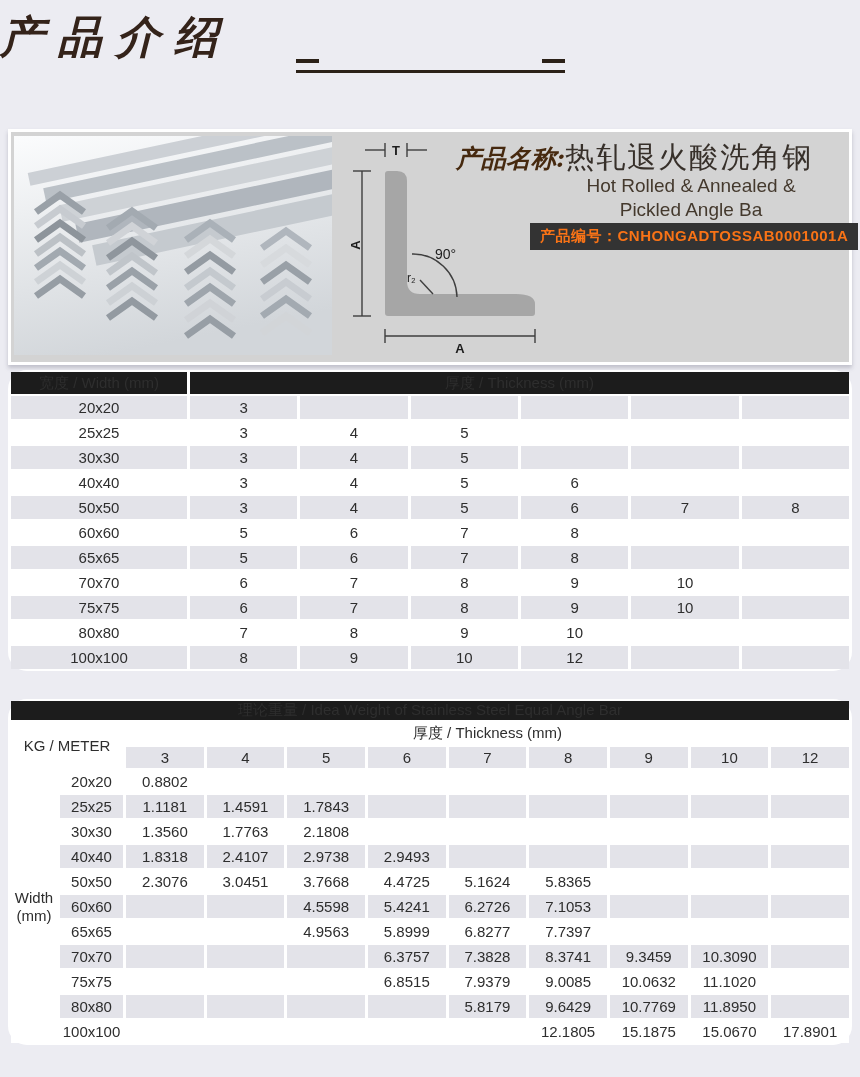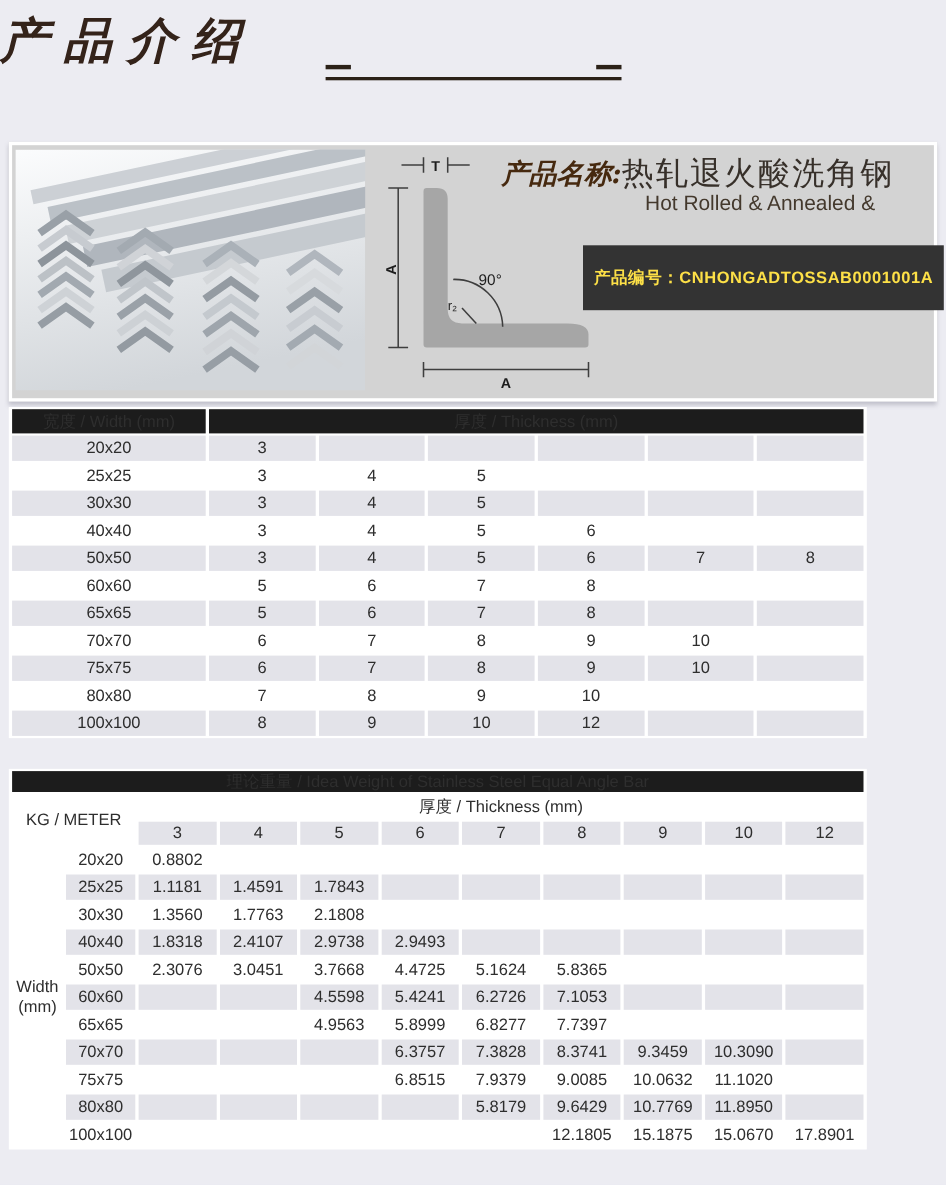--- a/index.html
+++ b/index.html
@@ -144,6 +144,7 @@
     </div>
     <div class="pname-en">
       <div>Hot Rolled &amp; Annealed &amp;</div>
+      <div>Pickled Angle Ba</div>
     </div>
     <div class="pcode"><span>产品编号：</span><span>CNHONGADTOSSAB0001001A</span></div>
   </div>

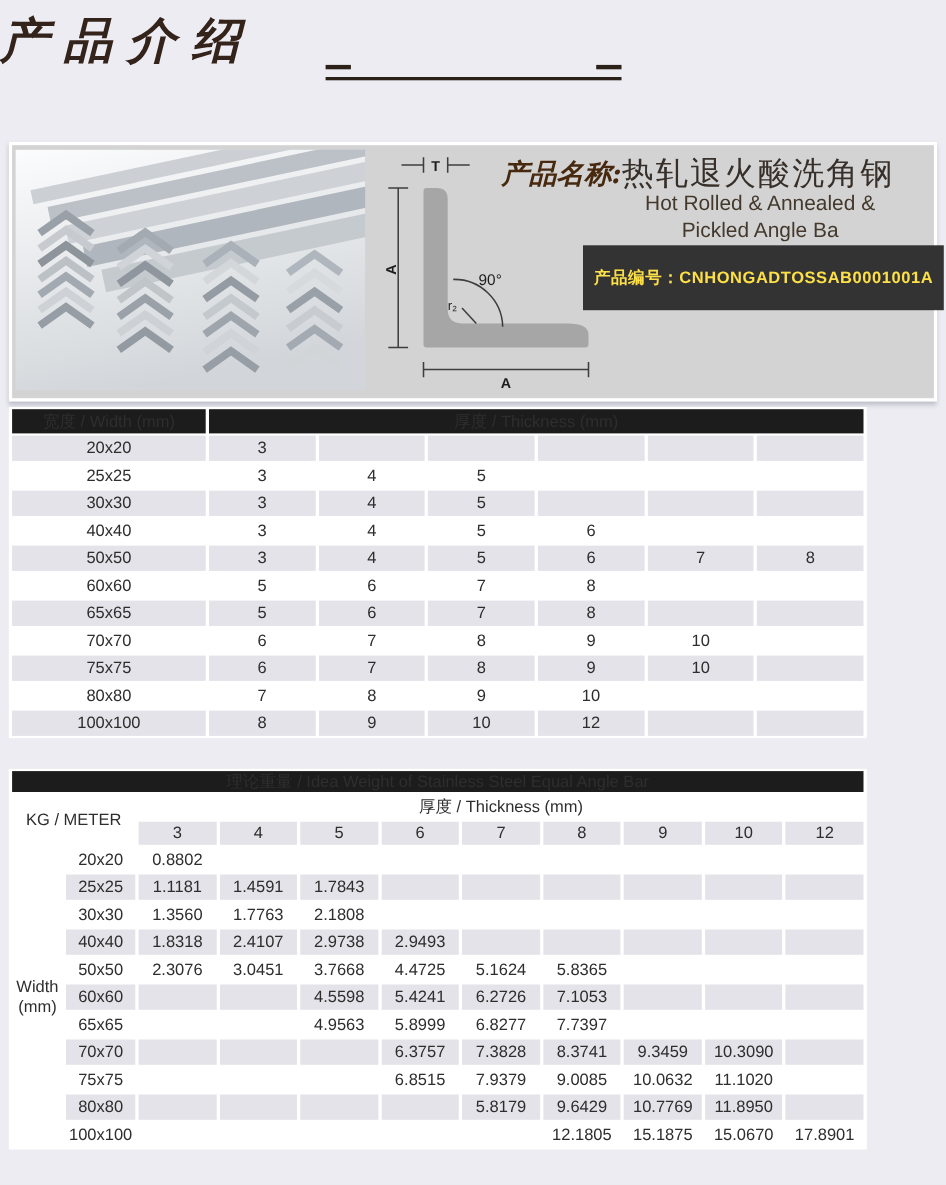--- a/index.html
+++ b/index.html
@@ -30,8 +30,8 @@
   .pname-cn{font-size:29px;color:#37302a;letter-spacing:2px;vertical-align:middle;}
   .pname-en{position:absolute;left:510px;top:42px;width:340px;text-align:center;
     font-size:19px;line-height:24px;color:#44392d;}
-  .pcode{position:absolute;left:519px;top:91px;background:#333333;color:#fde047;
-    font-size:15px;font-weight:bold;padding:20px 10px;letter-spacing:.5px;white-space:nowrap;}
+  .pcode{position:absolute;left:519px;top:91px;background:#333333;color:#f97316;
+    font-size:15px;font-weight:bold;padding:4px 10px;letter-spacing:.5px;white-space:nowrap;}
 
   
   .tbl{position:absolute;left:8px;}

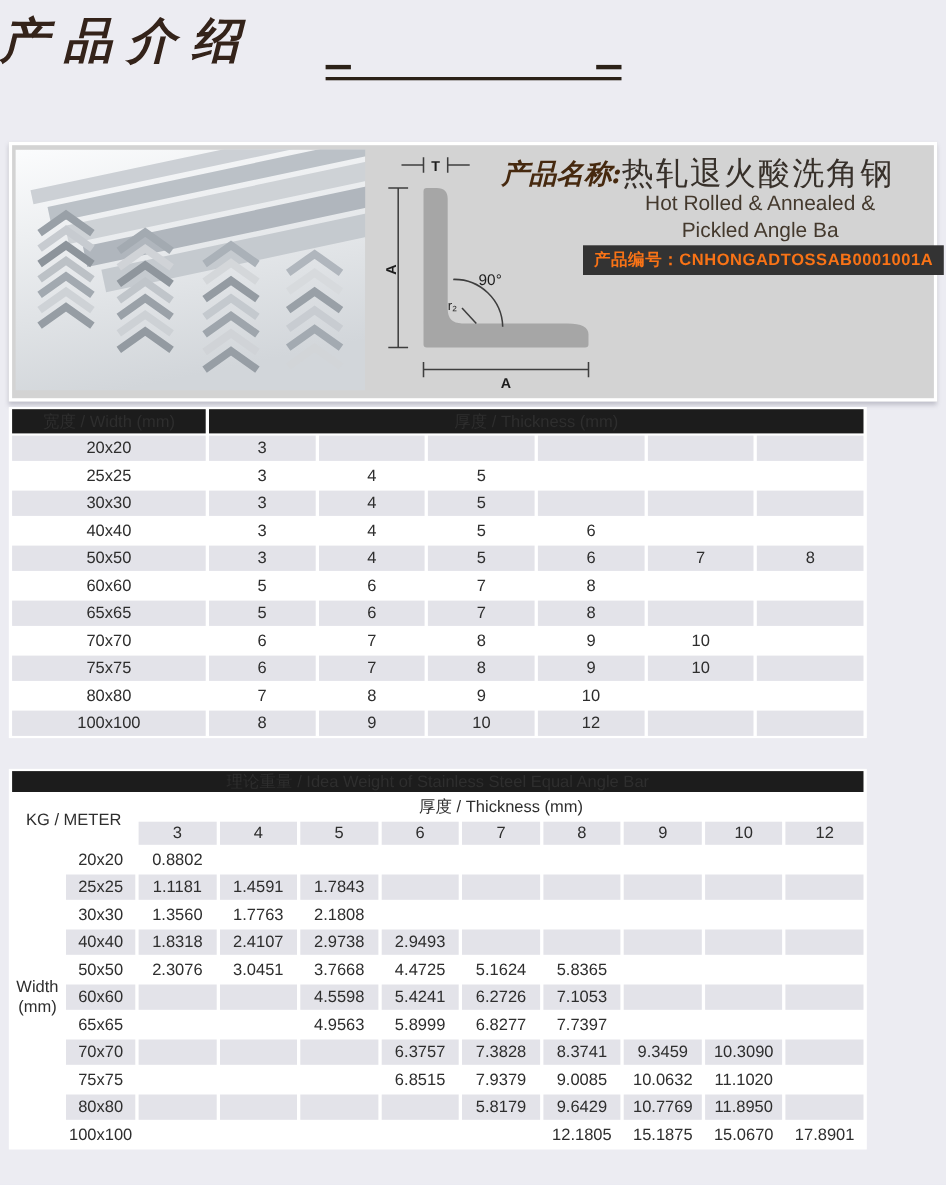--- a/index.html
+++ b/index.html
@@ -37,7 +37,7 @@
   .tbl{position:absolute;left:8px;}
   .t1{top:370px;} .t2{top:699px;}
   table.spec{border-collapse:separate;border-spacing:3px 2px;background:#ffffff;
-    width:780px;table-layout:fixed;}
+    width:844px;table-layout:fixed;border-radius:19px;}
   .spec th,.spec td{height:23px;padding:0;text-align:center;font-size:15px;
     font-weight:normal;color:#2e2e2e;overflow:hidden;white-space:nowrap;}
   .th-dark{background:#1c1c1c;color:#ffffff;}

